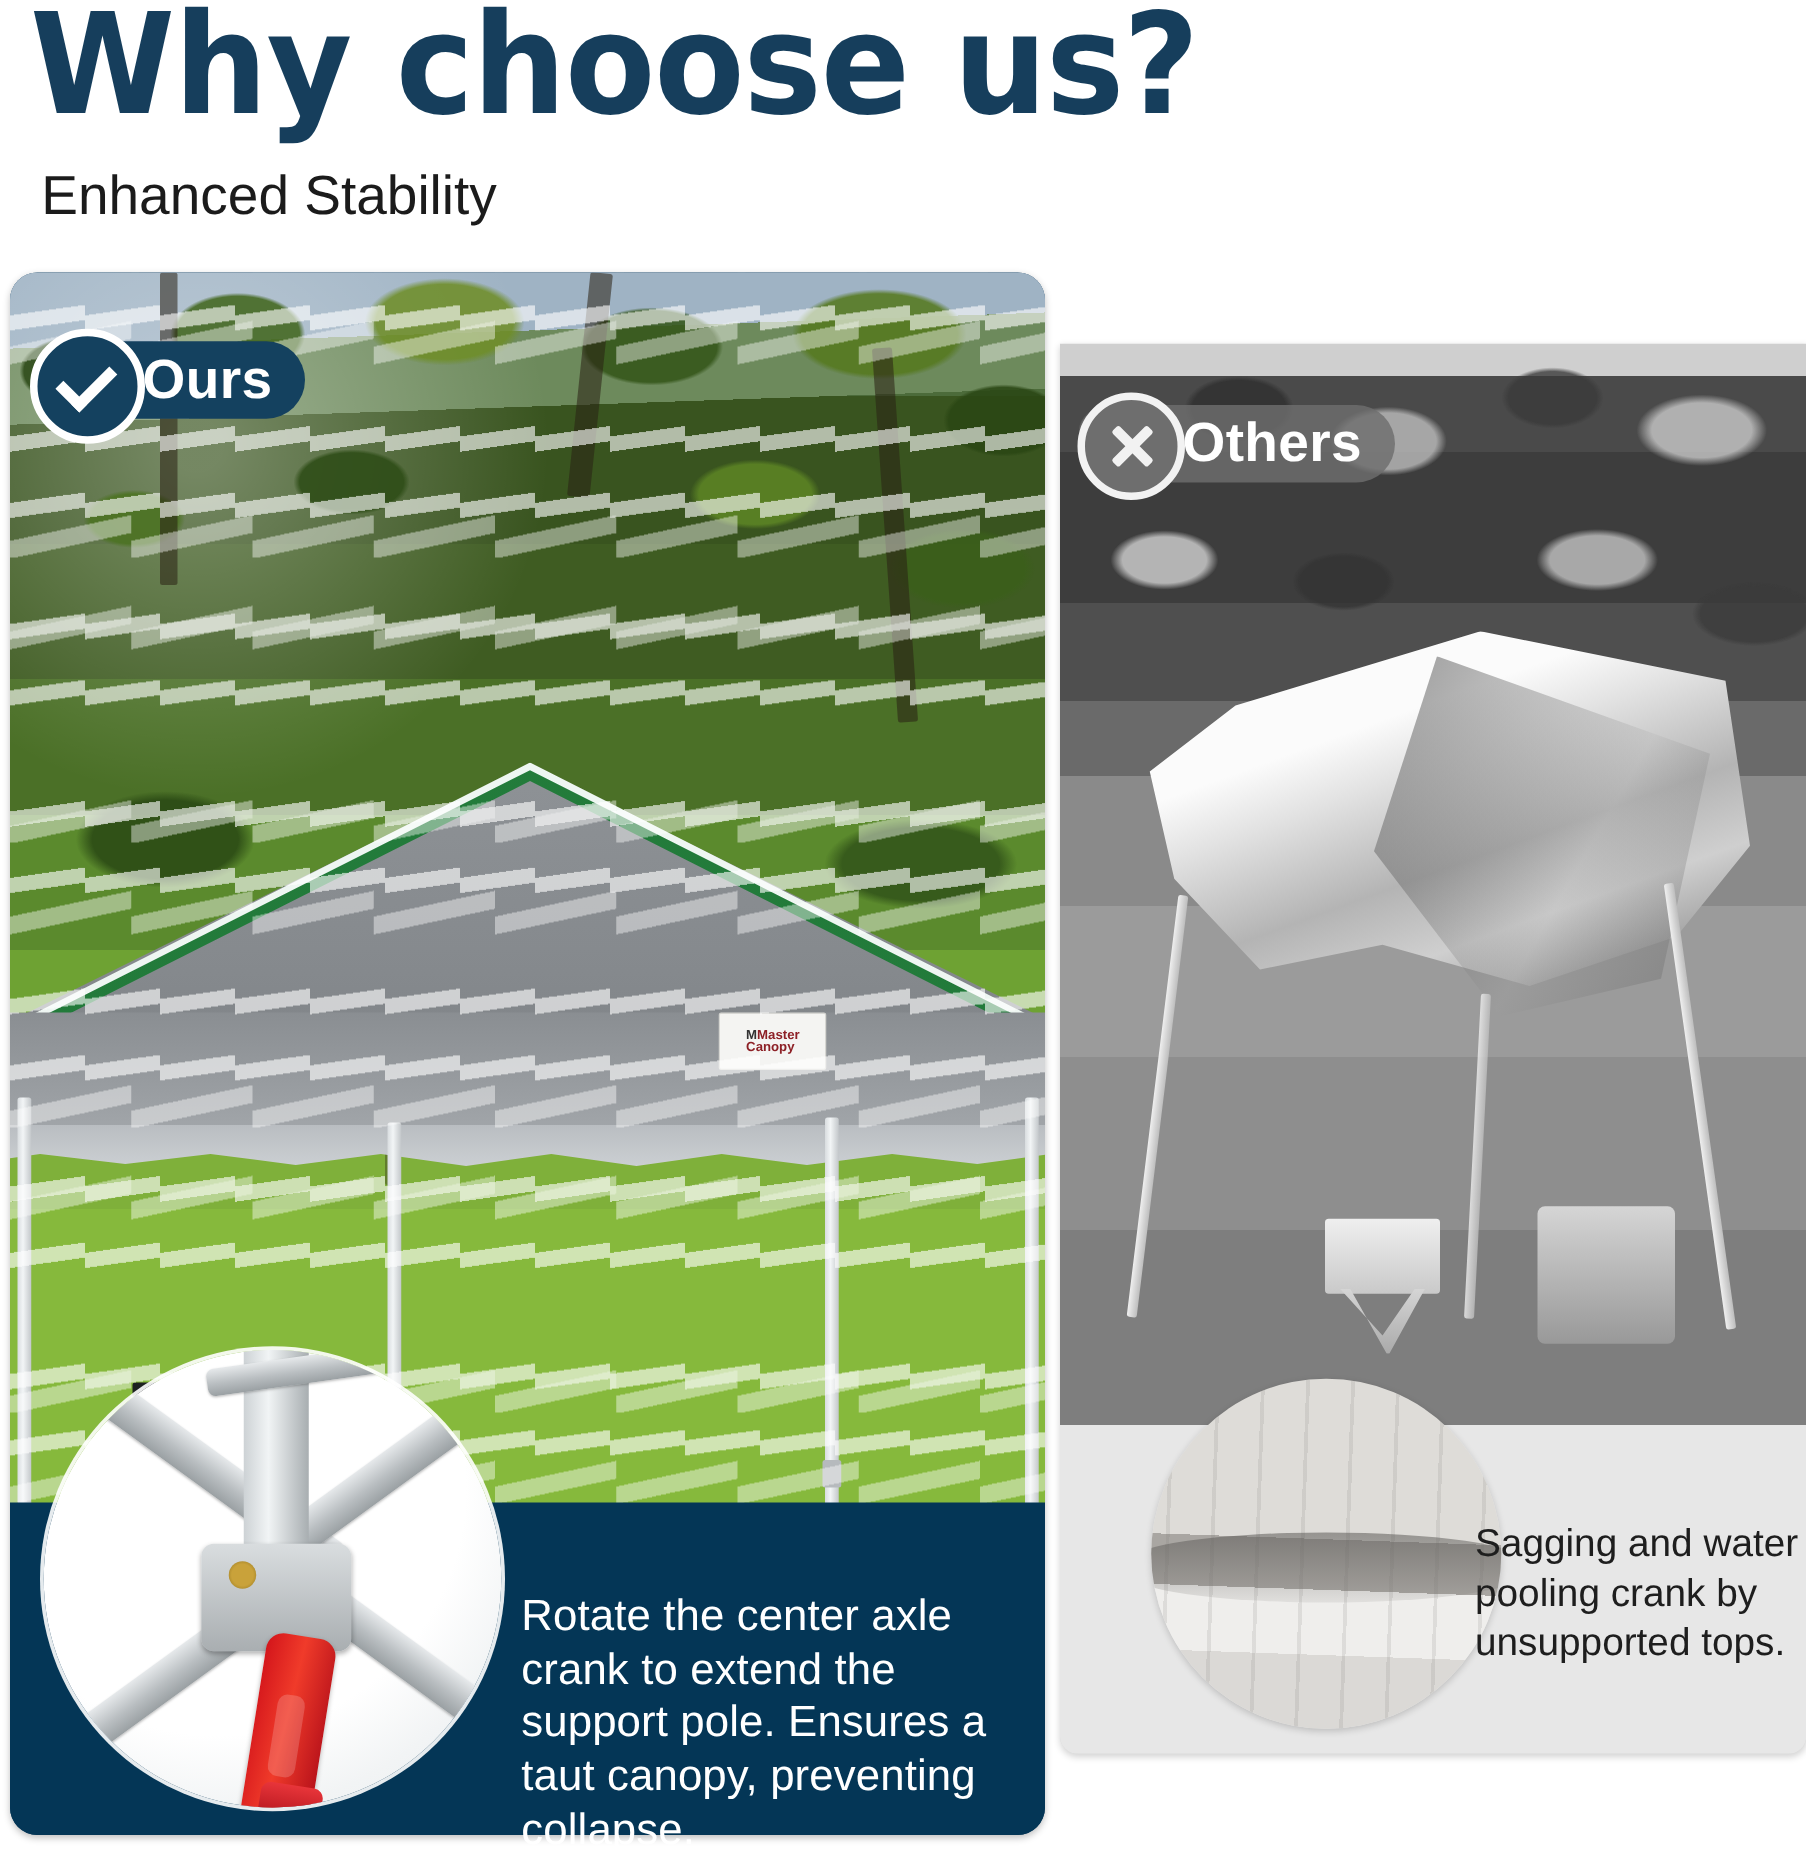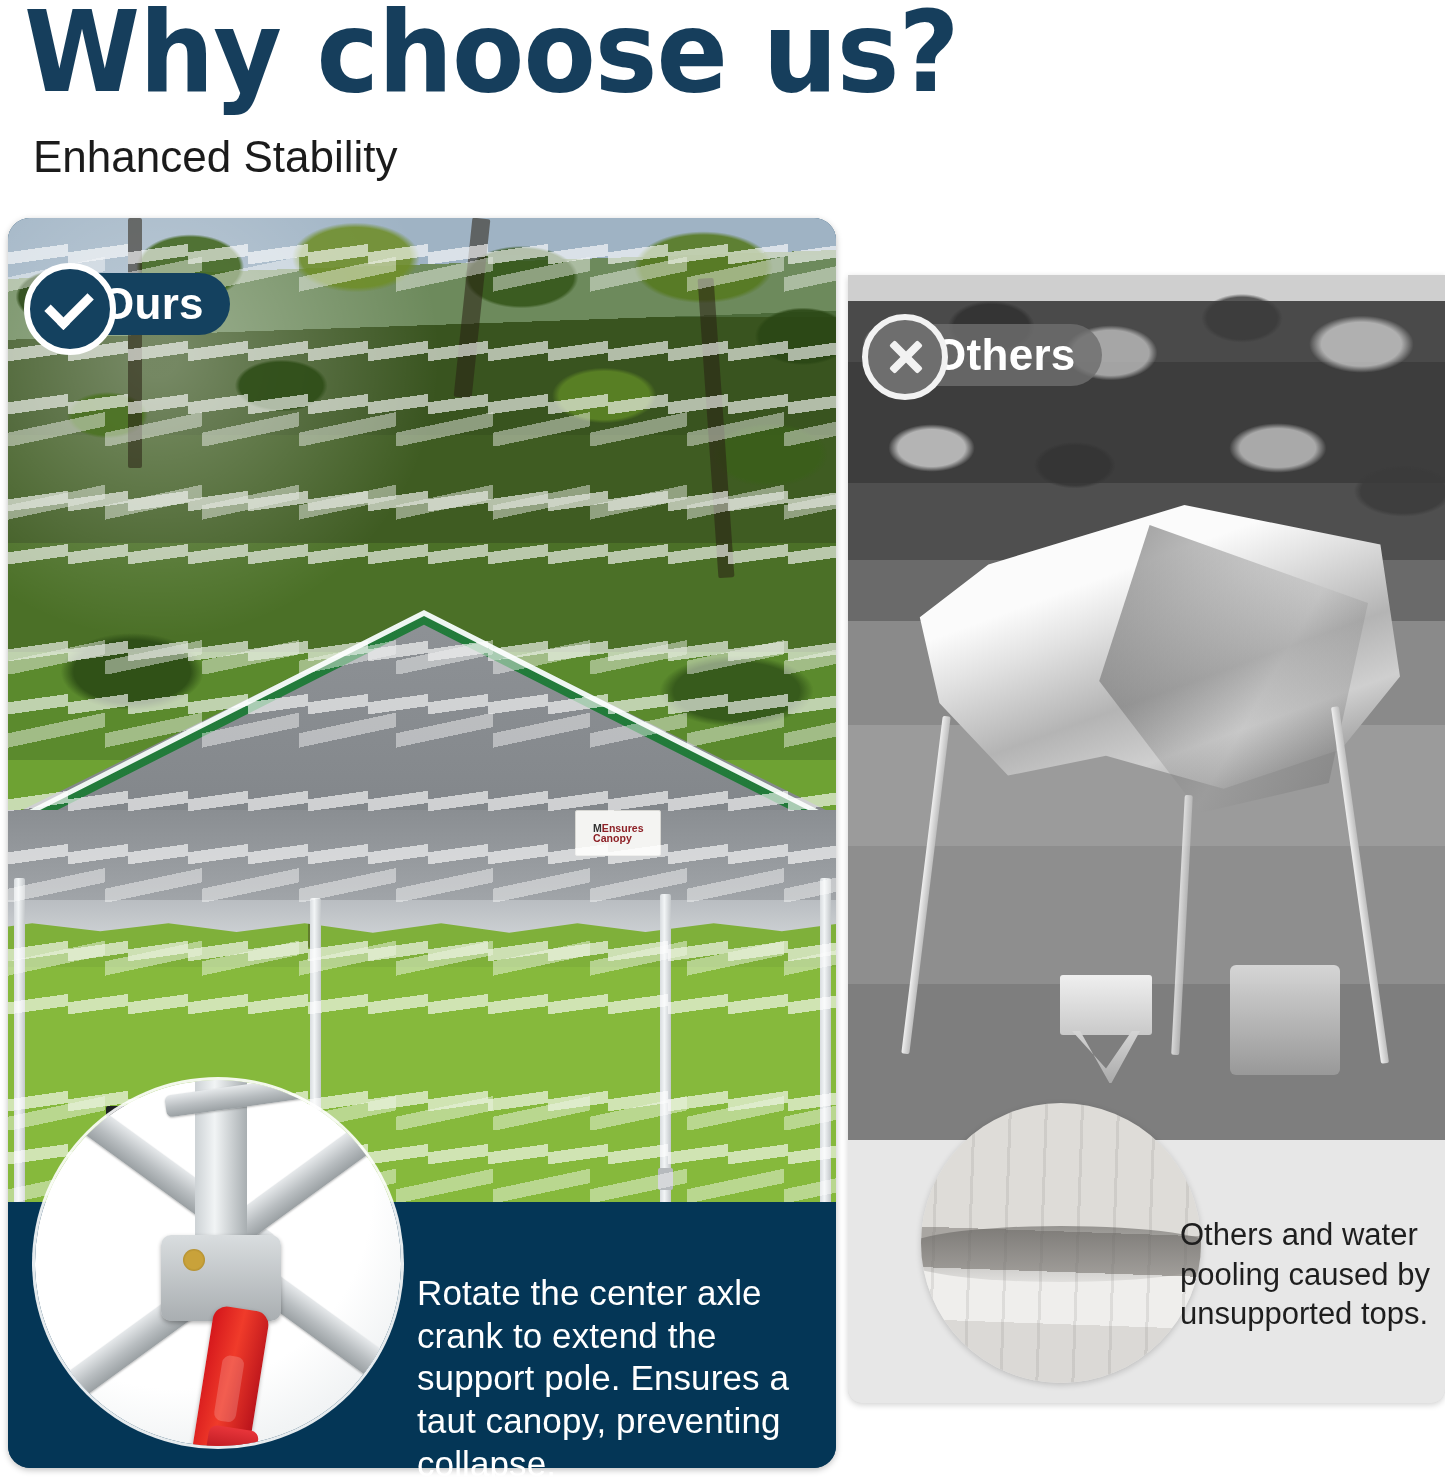--- a/index.html
+++ b/index.html
@@ -241,7 +241,7 @@
   }
   .badge .pill-text{
     font-size:44px;font-weight:bold;color:#ffffff;letter-spacing:.3px;line-height:1;
-    white-space:nowrap;
+    margin-left:14px;white-space:nowrap;
   }
   #badge-ours{left:28px;top:273px;background:#14415f;padding-left:72px;}
   #badge-others{left:866px;top:324px;background:rgba(110,110,110,.82);padding-left:66px;}

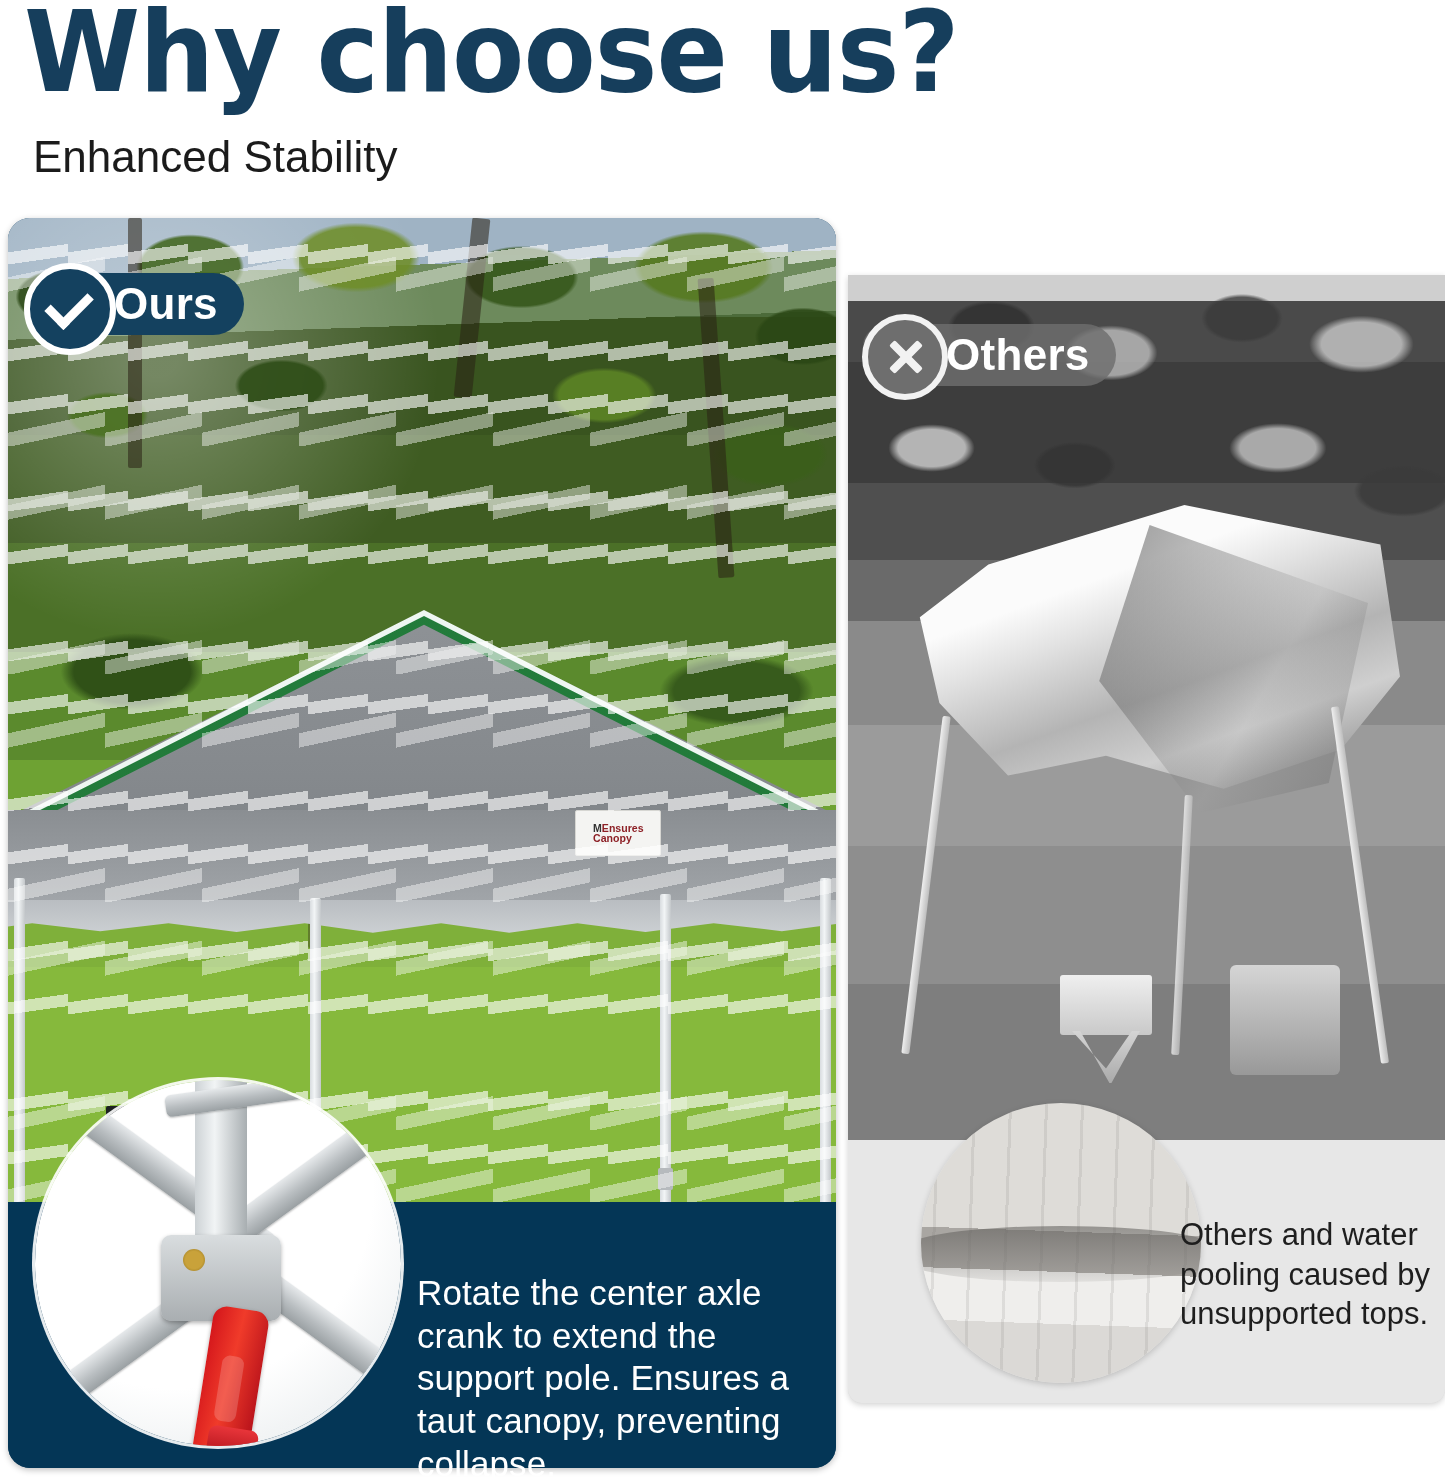--- a/index.html
+++ b/index.html
@@ -281,7 +281,7 @@
     <div id="roof-valance"></div>
 
     <div id="canopy-logo">
-      <span><i>M</i><span>Ensures</span><br>
+      <span><i>M</i><span>Master</span><br>
       <span>Canopy</span></span>
     </div>
 

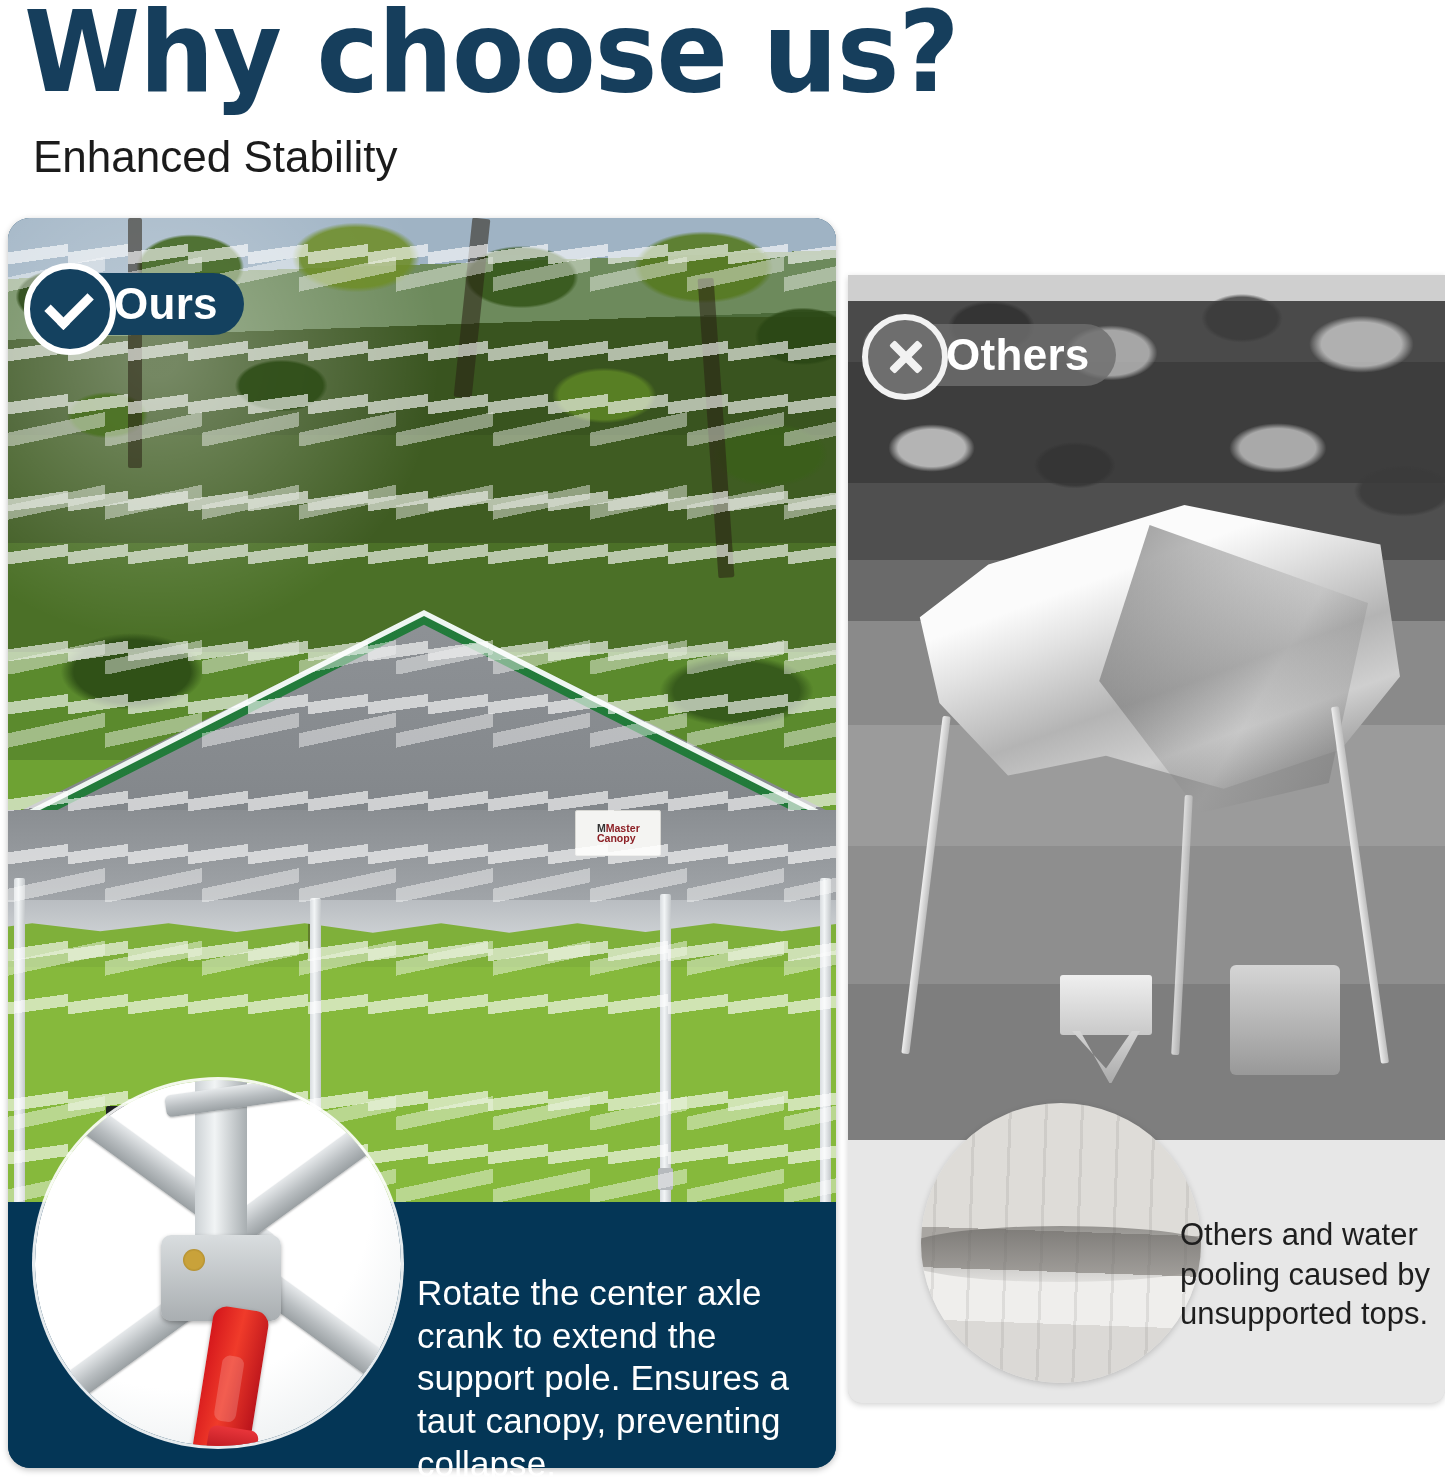--- a/index.html
+++ b/index.html
@@ -356,7 +356,7 @@
   <div class="shadowband"></div>
 </div>
 
-<div id="others-caption-text">Others and water pooling caused by unsupported tops.</div>
+<div id="others-caption-text">Sagging and water pooling crank by unsupported tops.</div>
 
 <div class="badge" id="badge-others">
   <div class="badge-icon" id="icon-x">

